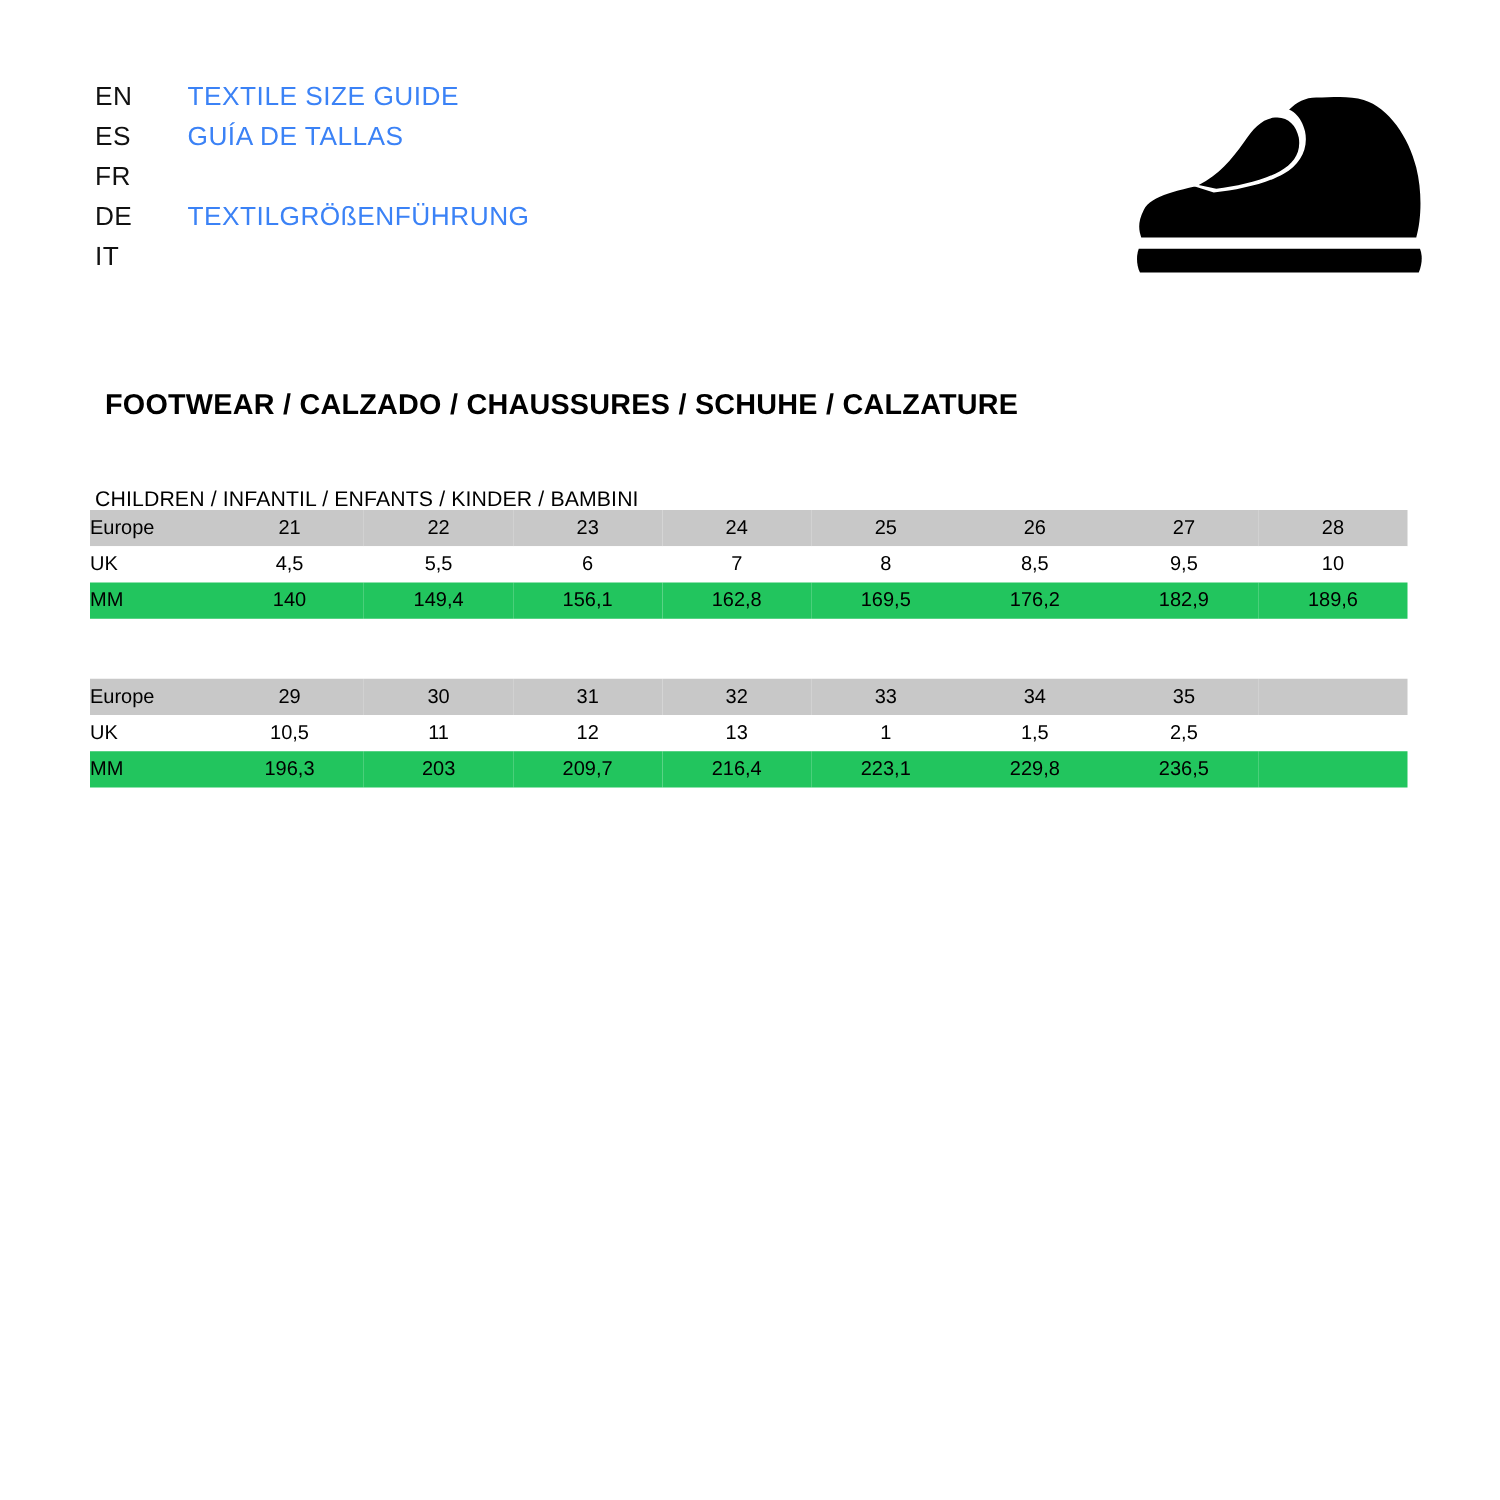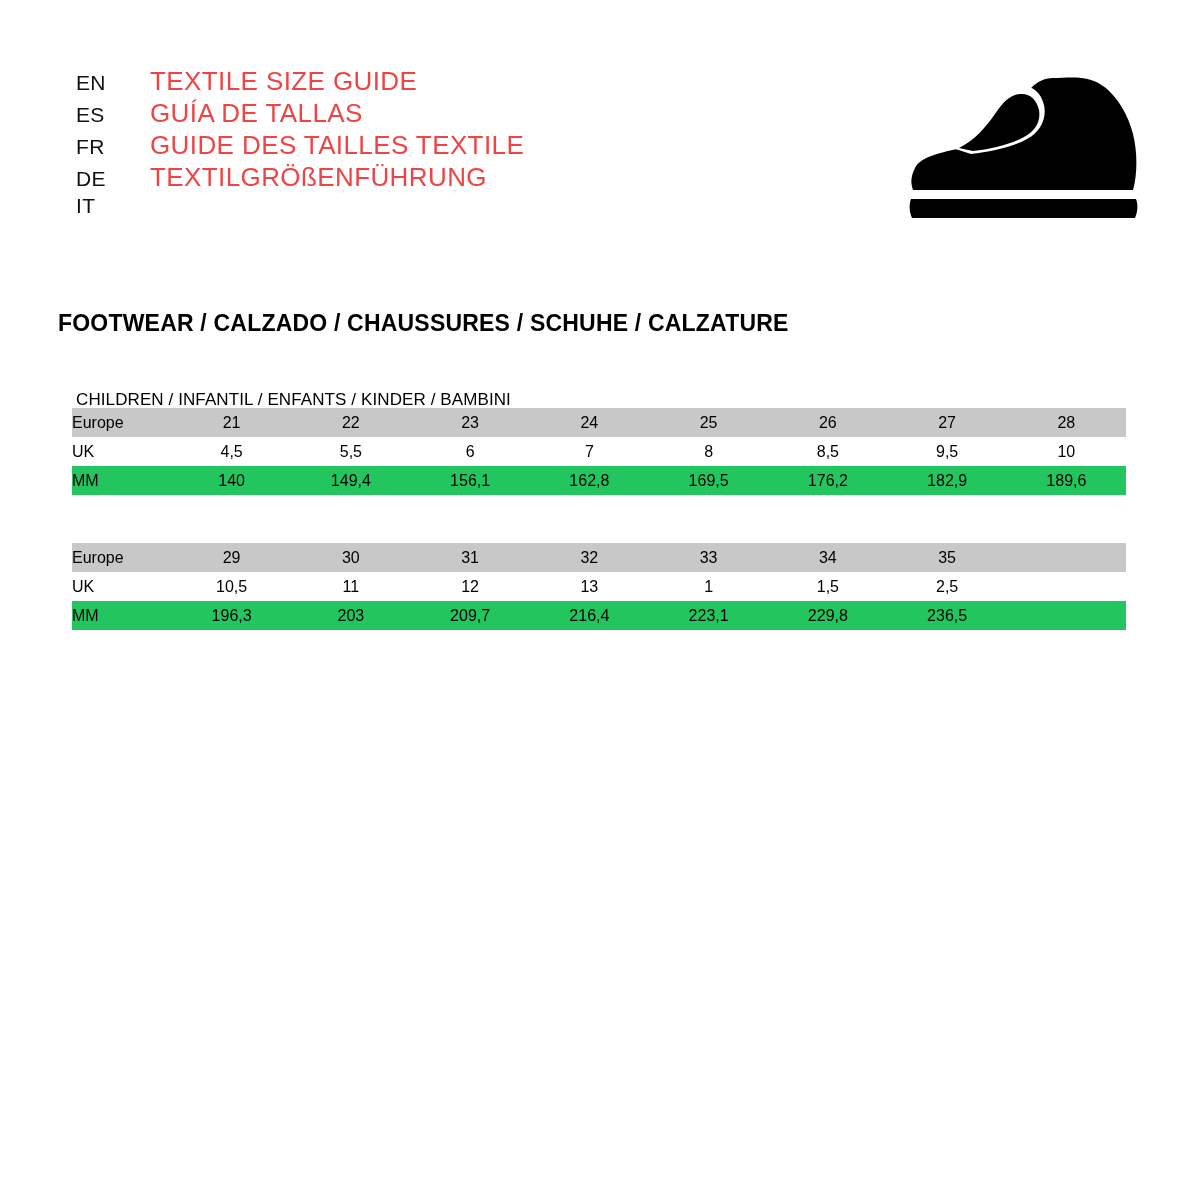--- a/index.html
+++ b/index.html
@@ -38,9 +38,9 @@
     color: #111;
   }
   .lang-text {
-    font-size: 26px;
+    font-size: 21px;
     letter-spacing: 0.4px;
-    color: #ef4444;
+    color: #3b82f6;
   }
 
   

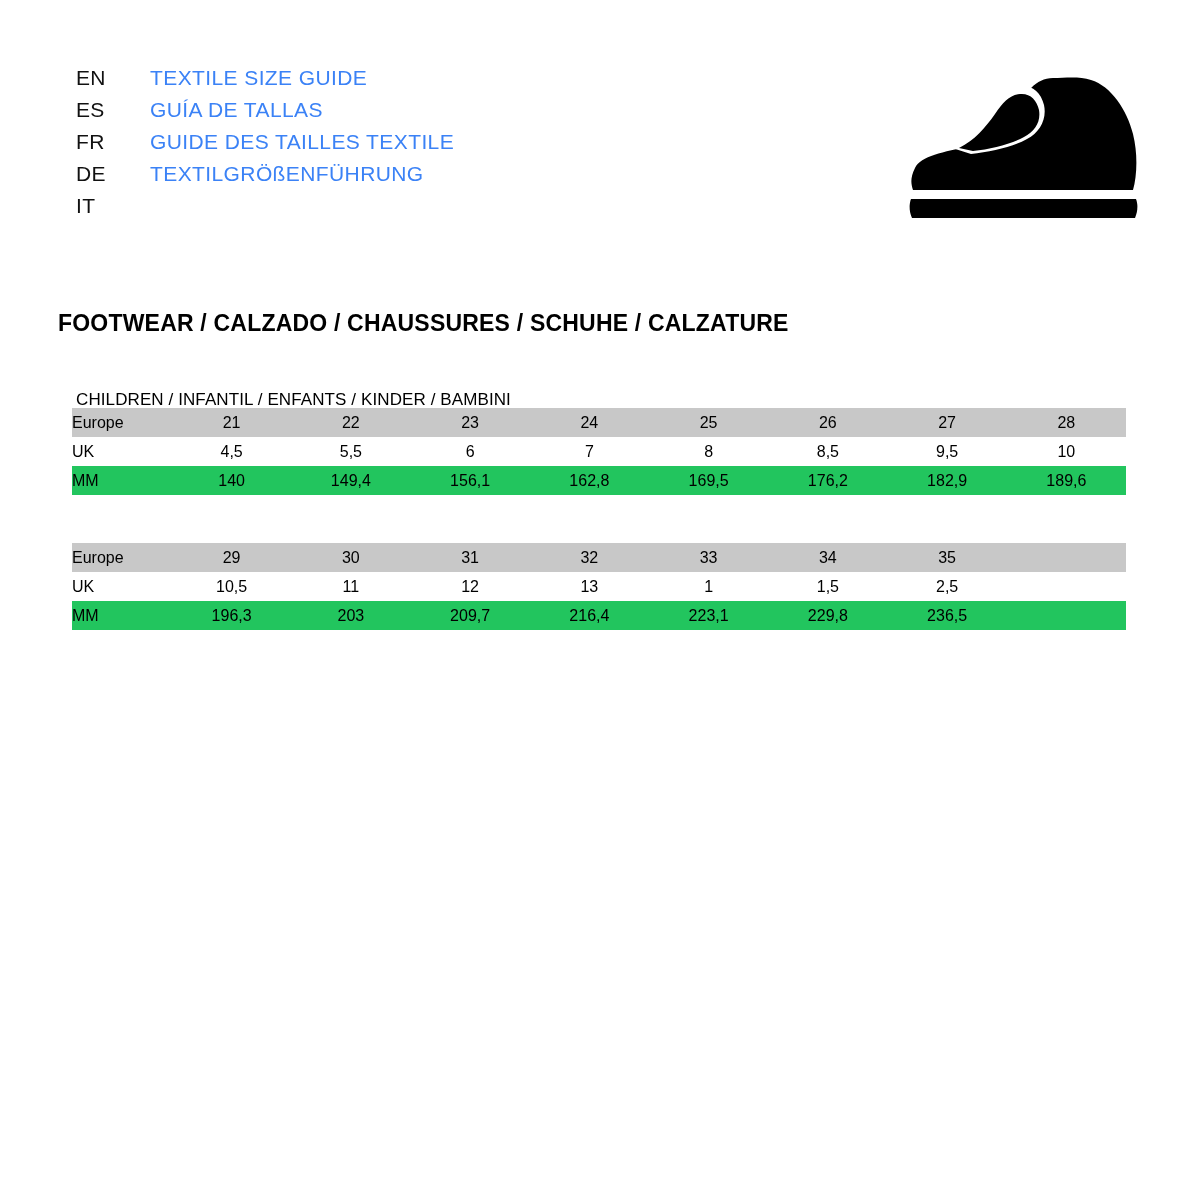--- a/index.html
+++ b/index.html
@@ -112,7 +112,6 @@
     </div>
     <div class="lang-row">
       <span class="lang-code">FR</span>
-      <span class="lang-text">GUIDE DES TAILLES TEXTILE</span>
     </div>
     <div class="lang-row">
       <span class="lang-code">DE</span>

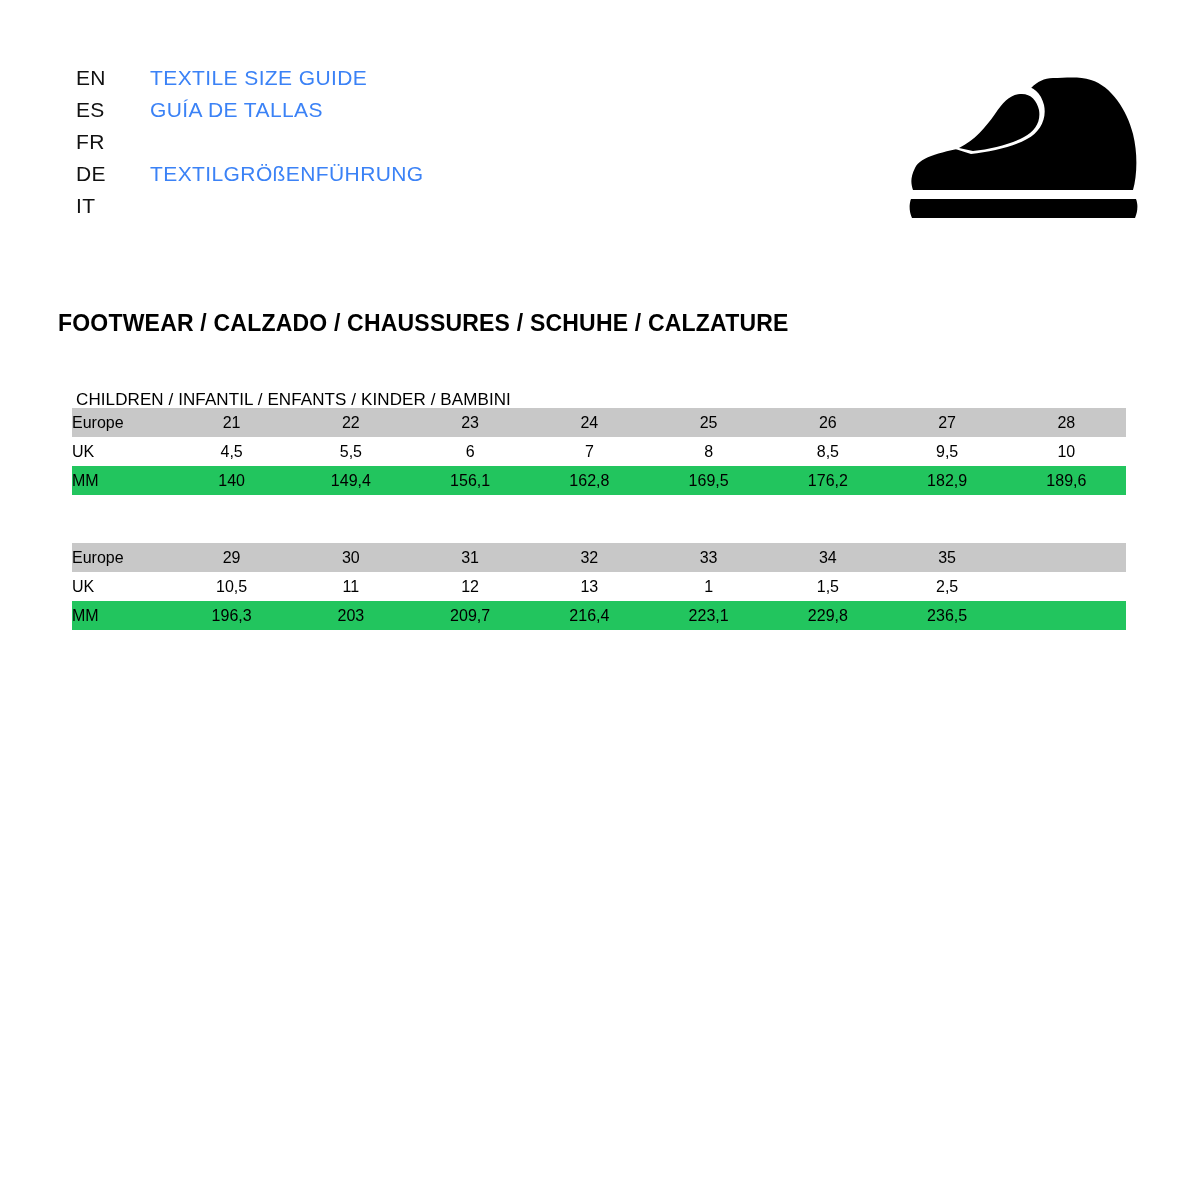--- a/index.html
+++ b/index.html
@@ -55,7 +55,7 @@
   
   .section-title {
     position: absolute;
-    left: 58px;
+    left: 84px;
     top: 310px;
     font-size: 23px;
     font-weight: bold;

